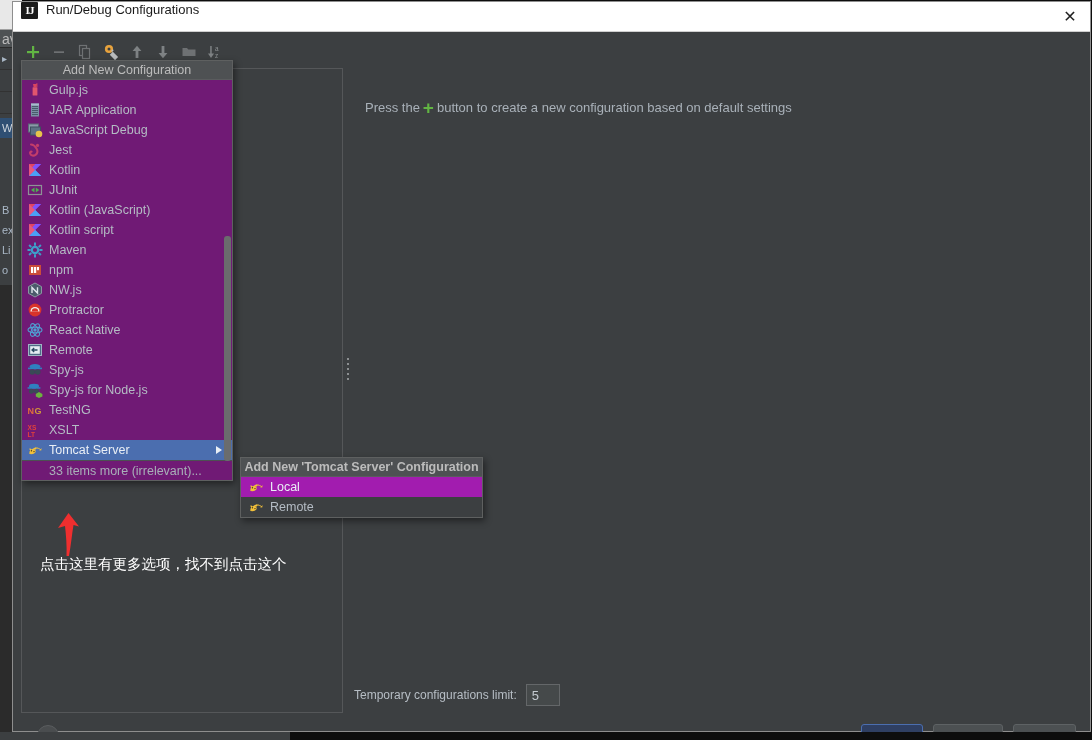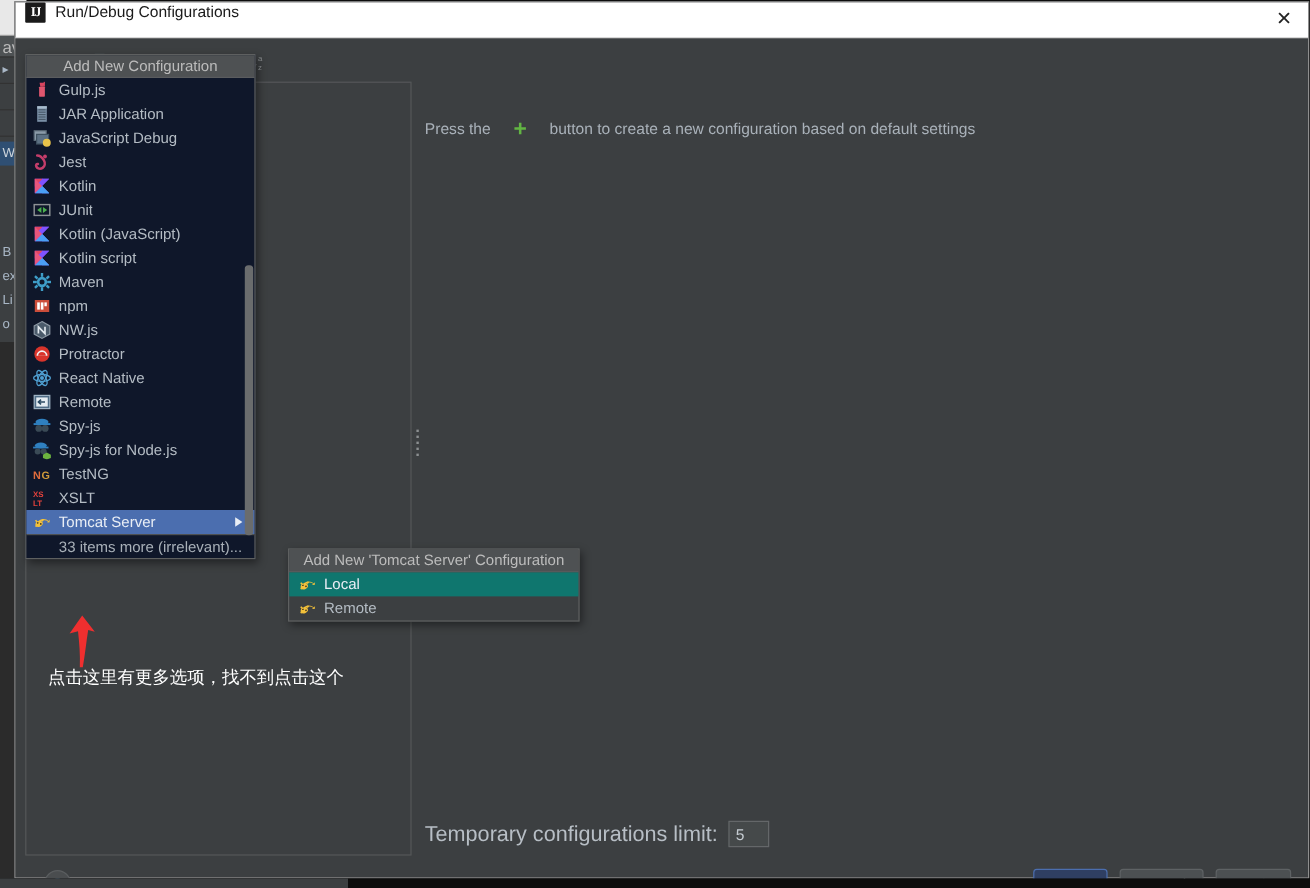--- a/index.html
+++ b/index.html
@@ -112,9 +112,9 @@
 
   
   #popup {
-    position: absolute; left: 8px; top: 13px;
-    width: 192px;
-    background: #0f172a;
+    position: absolute; left: 8px; top: 28px;
+    width: 212px;
+    background: #701a75;
     border: 1px solid #5e6060;
     box-shadow: 2px 3px 7px rgba(0,0,0,0.45);
     z-index: 40;

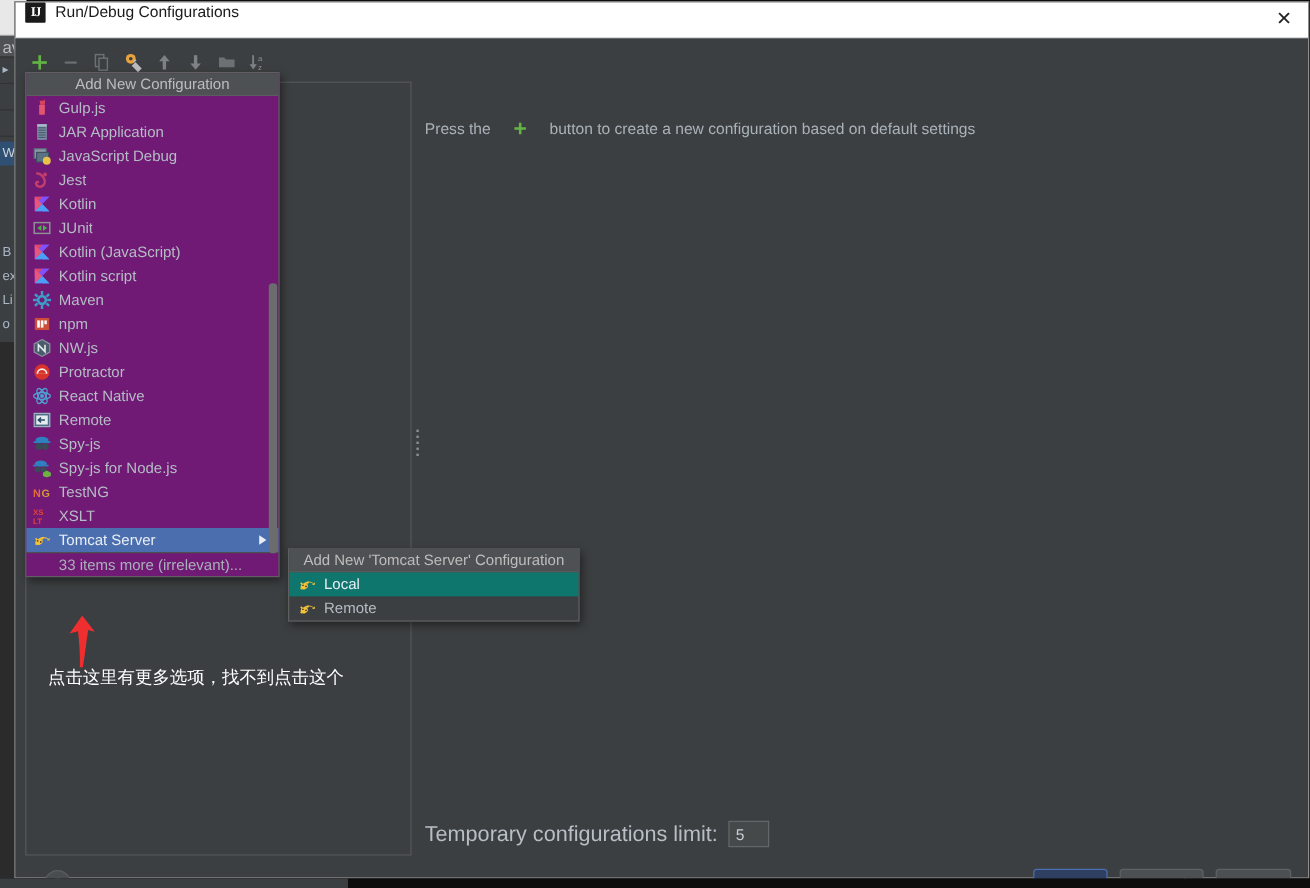--- a/index.html
+++ b/index.html
@@ -186,9 +186,9 @@
 
   
   #hint {
-    position: absolute; left: 341px; top: 68px;
+    position: absolute; left: 352px; top: 68px;
     font-size: 13px; color: #a9b1b9;
-    display: flex; align-items: flex-start; gap: 16px;
+    display: flex; align-items: flex-start; gap: 0px;
   }
   #hint .plusglyph {
     display: inline-block; width: 17px; text-align: center;

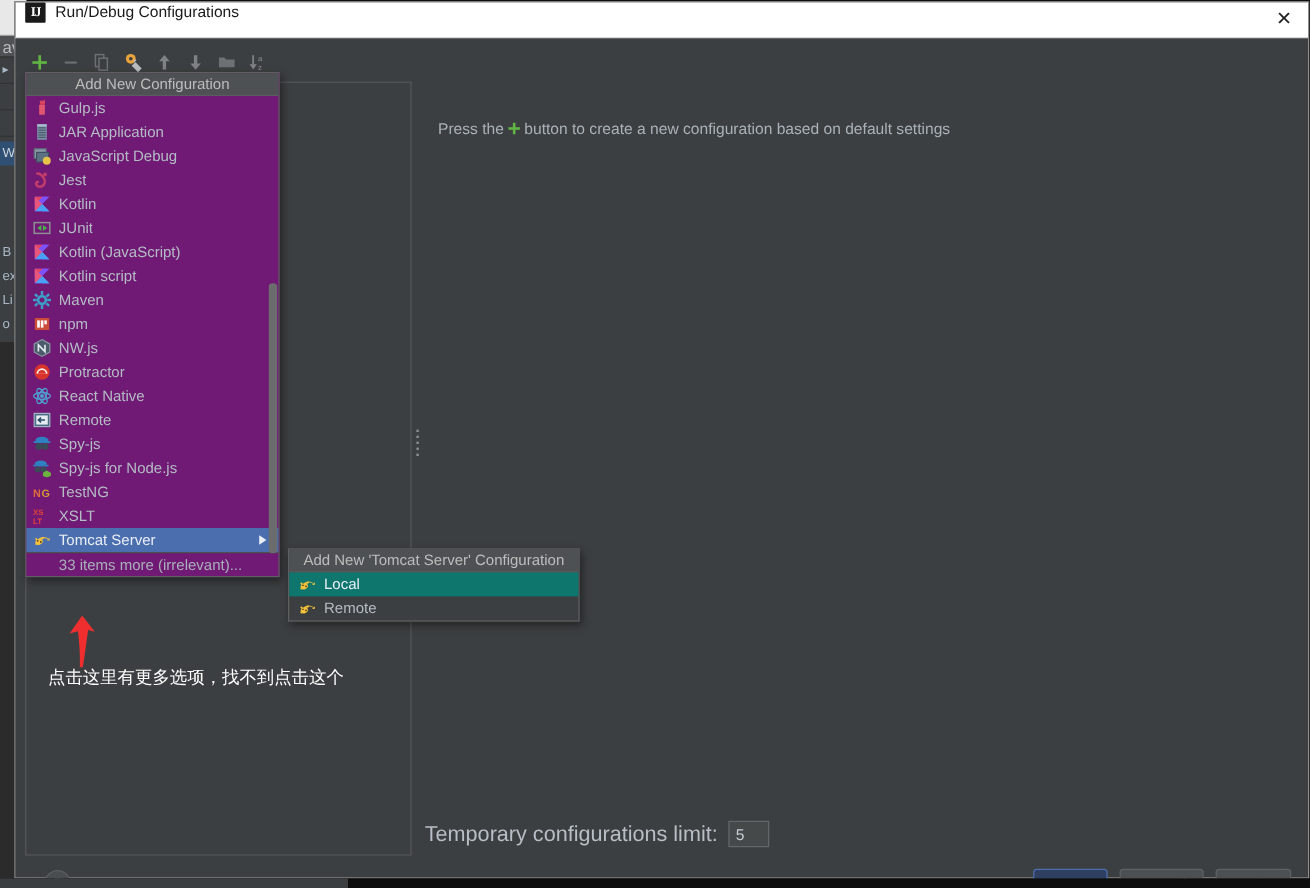--- a/index.html
+++ b/index.html
@@ -162,6 +162,7 @@
     height: 19px; line-height: 19px; text-align: center;
     background: #4e5153; color: #bcbcbc; font-size: 12.5px;
     border-bottom: 1px solid #5a5c5e;
+    font-weight: bold;
   }
   .sub-item {
     height: 20px; display: flex; align-items: center;

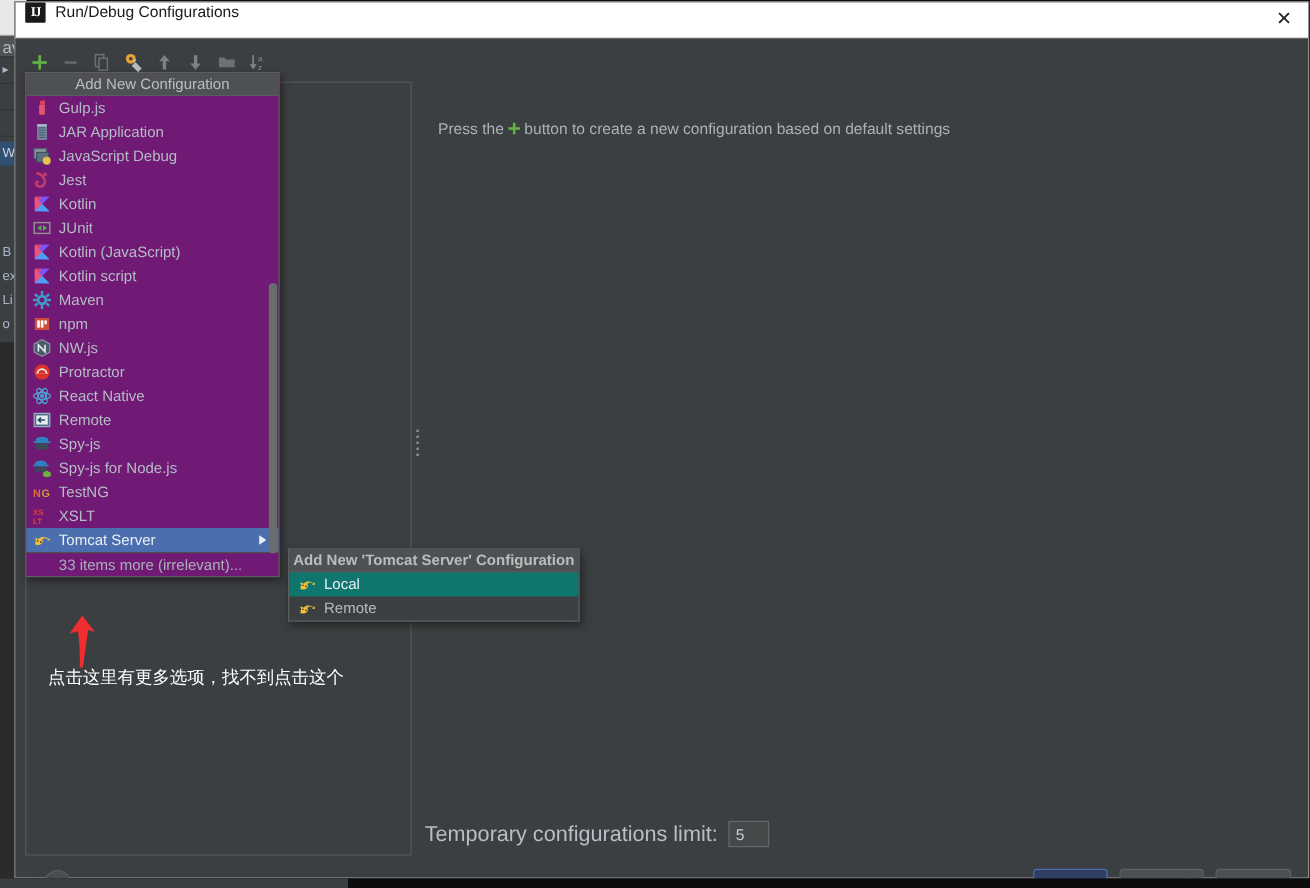--- a/index.html
+++ b/index.html
@@ -168,7 +168,7 @@
     height: 20px; display: flex; align-items: center;
     padding-left: 7px; color: #b4bcc4; font-size: 12.5px; cursor: pointer;
   }
-  .sub-item.selected { background: #0f766e; color: #e9eef5; }
+  .sub-item.selected { background: #a21caf; color: #e9eef5; }
   .sub-item .ic { width: 16px; height: 16px; margin-right: 6px; flex: none; position: relative; }
 
   

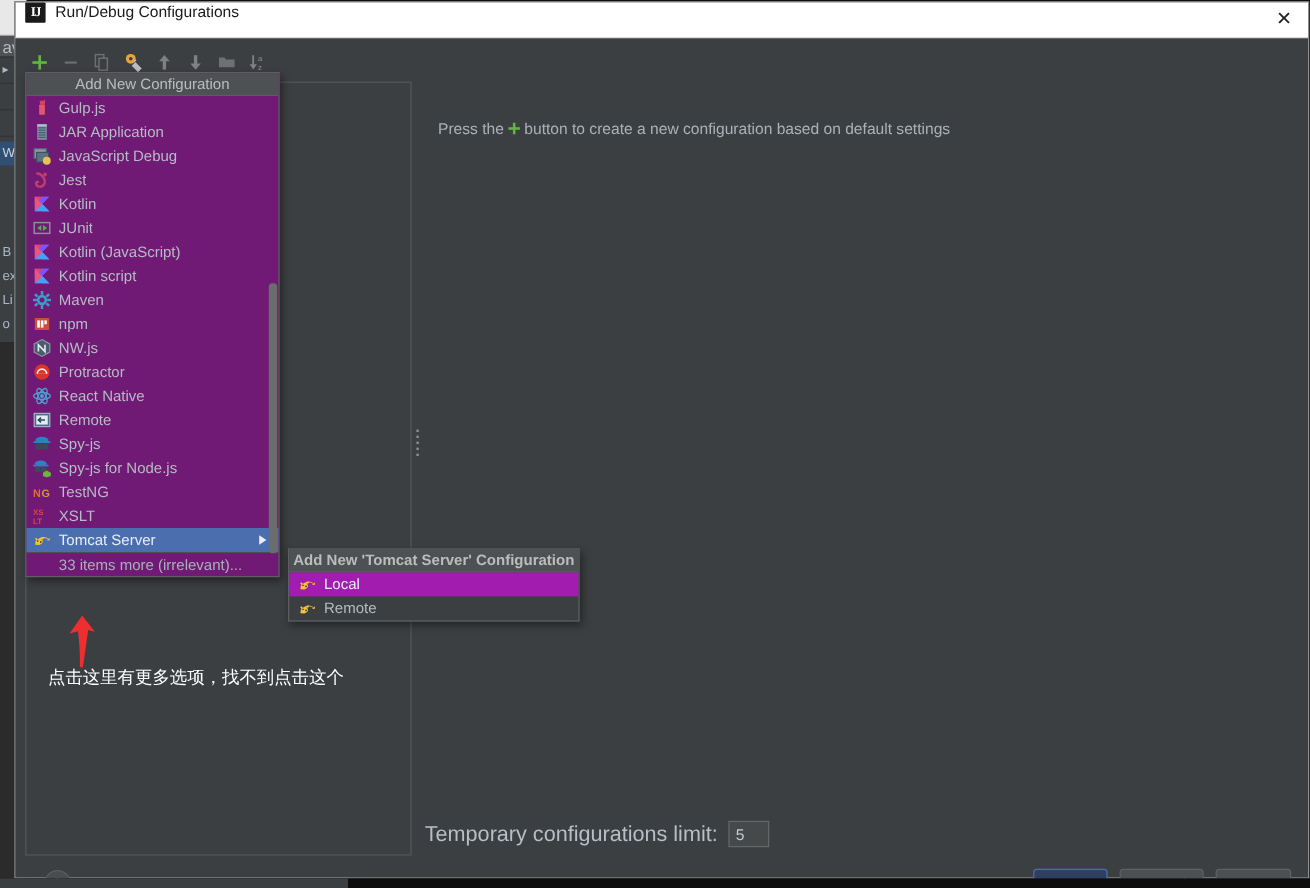--- a/index.html
+++ b/index.html
@@ -218,7 +218,7 @@
     position: absolute; left: 341px; top: 652px;
     display: flex; align-items: center; gap: 9px;
   }
-  #templimit-label { font-size: 18px; color: #b7bec5; }
+  #templimit-label { font-size: 12px; color: #b7bec5; }
   #templimit-input {
     width: 34px; height: 22px; background: #45494a;
     border: 1px solid #646769; color: #c4cbd1;

